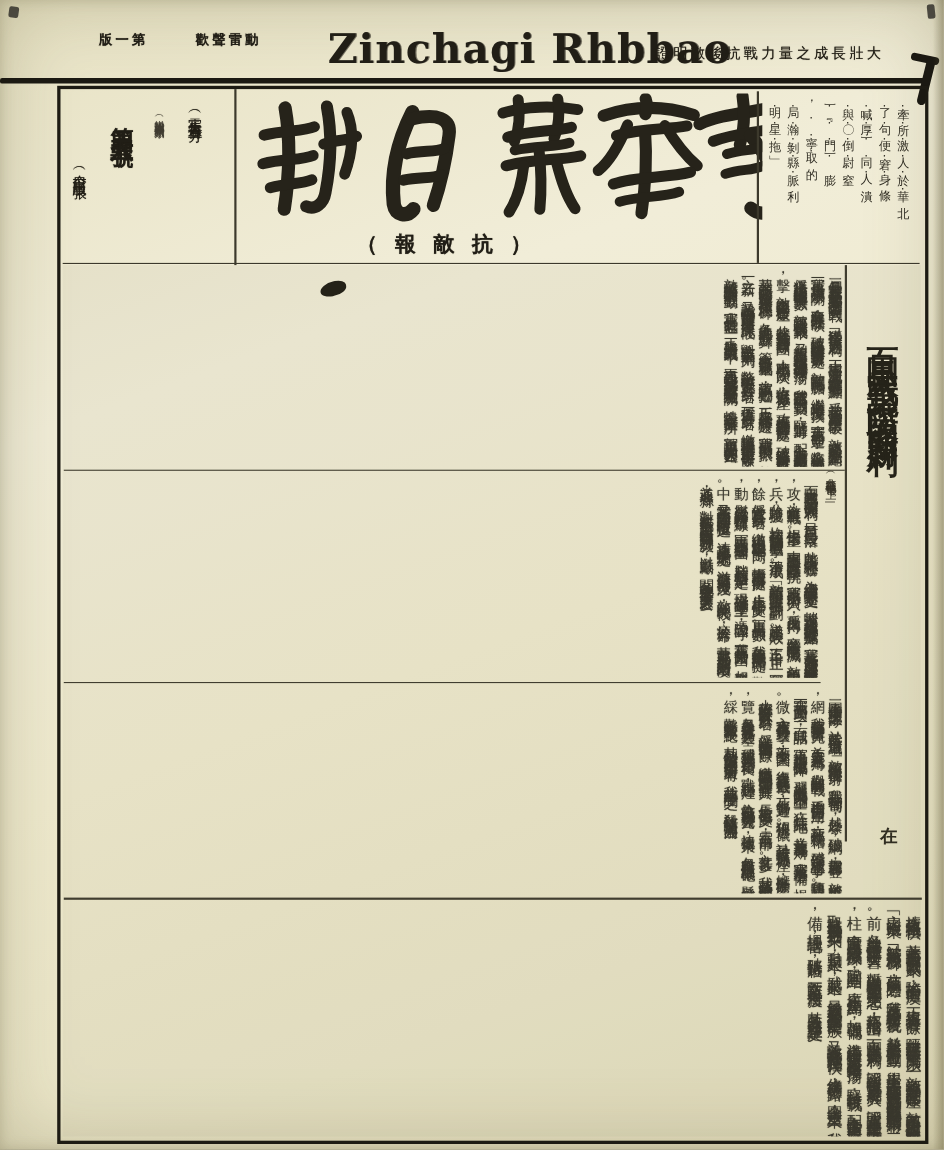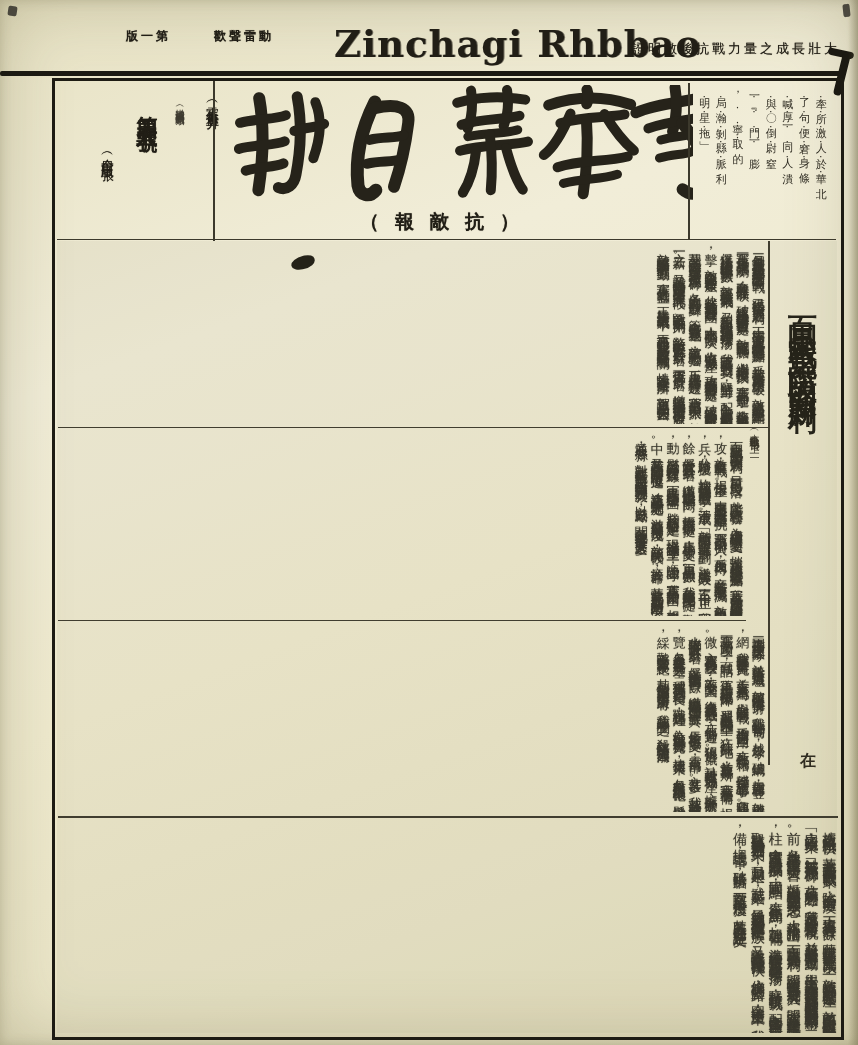--- a/index.html
+++ b/index.html
@@ -11,7 +11,7 @@
     background:linear-gradient(to left,rgba(95,88,55,.35),rgba(95,88,55,0));pointer-events:none;}
   .abs{position:absolute;}
   .vert{writing-mode:vertical-rl;text-orientation:upright;}
-  .ink{color:#211e16;text-shadow:0 0 .7px rgba(40,36,24,.75);margin-left:36px;}
+  .ink{color:#211e16;text-shadow:0 0 .7px rgba(40,36,24,.75);}
   
   .stamp{font-size:12px;font-weight:bold;letter-spacing:3px;filter:blur(.3px);}
   .masthead{font-family:"DejaVu Serif",serif;font-weight:bold;font-size:37px;letter-spacing:1px;

